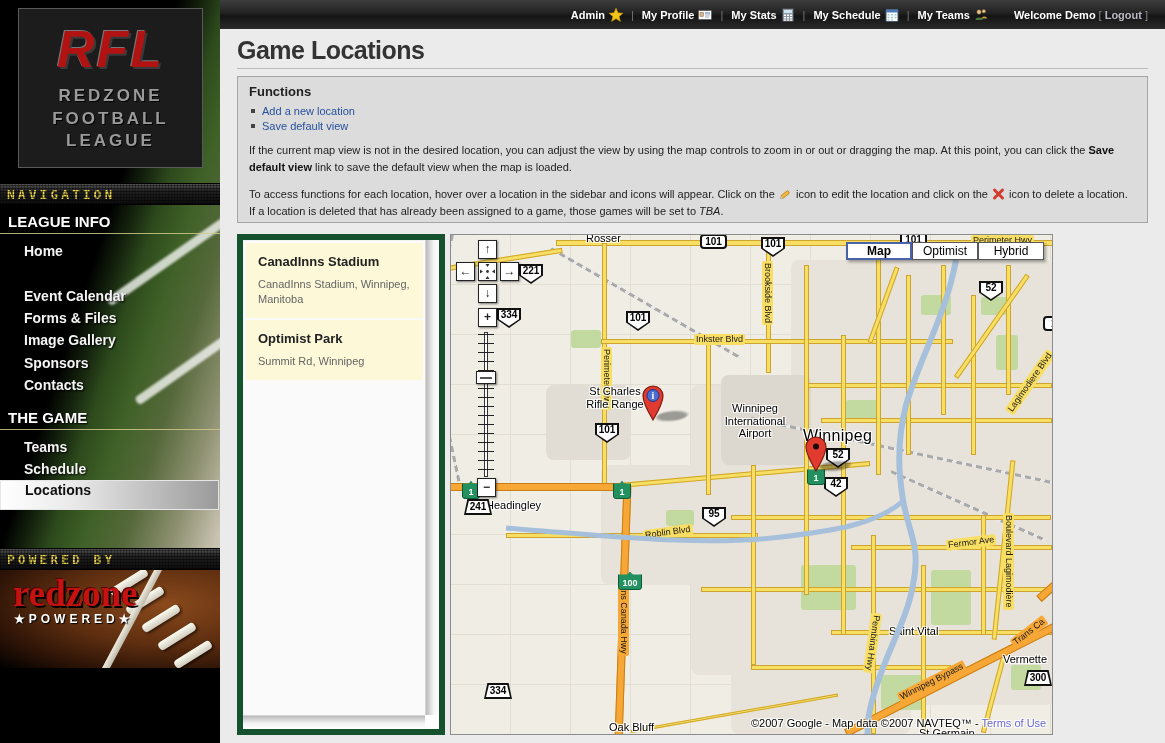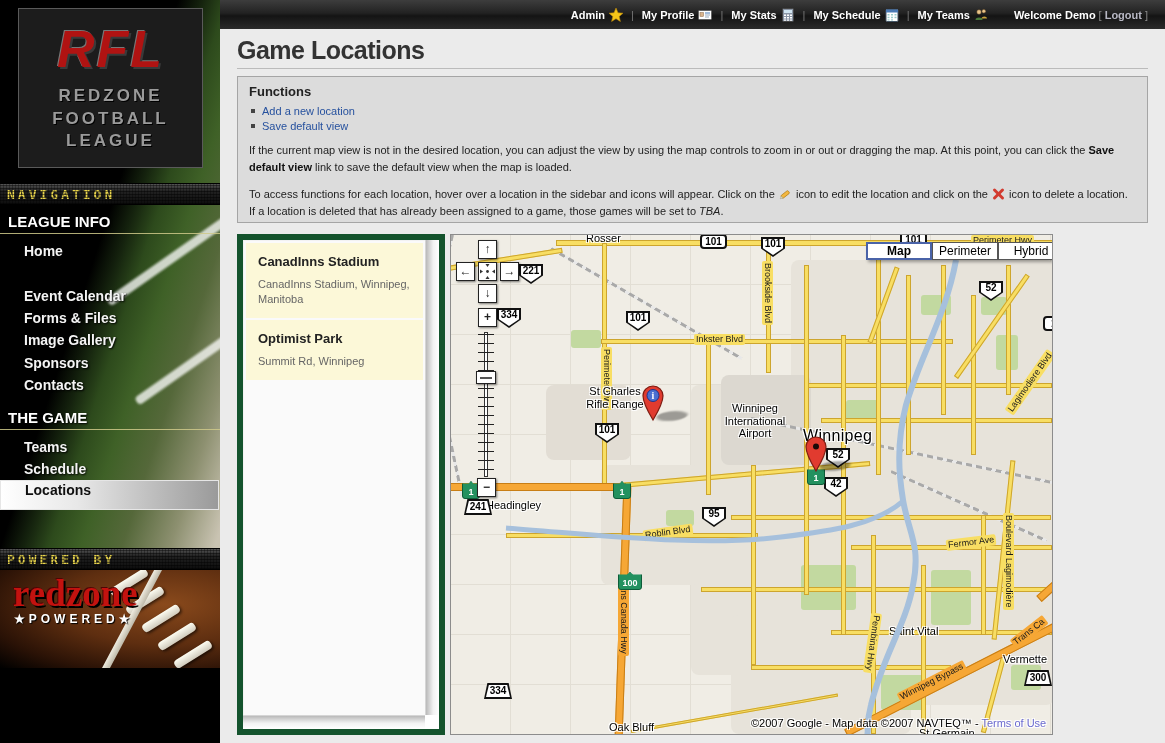--- a/index.html
+++ b/index.html
@@ -105,7 +105,7 @@
   .sleaf span { display:block; text-align:center; color:#fff; font-size:9px; font-weight:bold; line-height:20px; }
   .sleaf.wide { width:24px; }
 
-  .mbtns { position:absolute; left:395px; top:7px; display:flex; z-index:20; box-shadow:2px 2px 3px rgba(0,0,0,.35);margin-left:20px; }
+  .mbtns { position:absolute; left:395px; top:7px; display:flex; z-index:20; box-shadow:2px 2px 3px rgba(0,0,0,.35); }
   .mbtn { width:66px; height:18px; background:#fff; border:1px solid #565656; font-size:12px; text-align:center; line-height:16px; color:#000; cursor:pointer; }
   .mbtn.sel { font-weight:bold; border:2px solid #4a63a8; line-height:14px; }
 

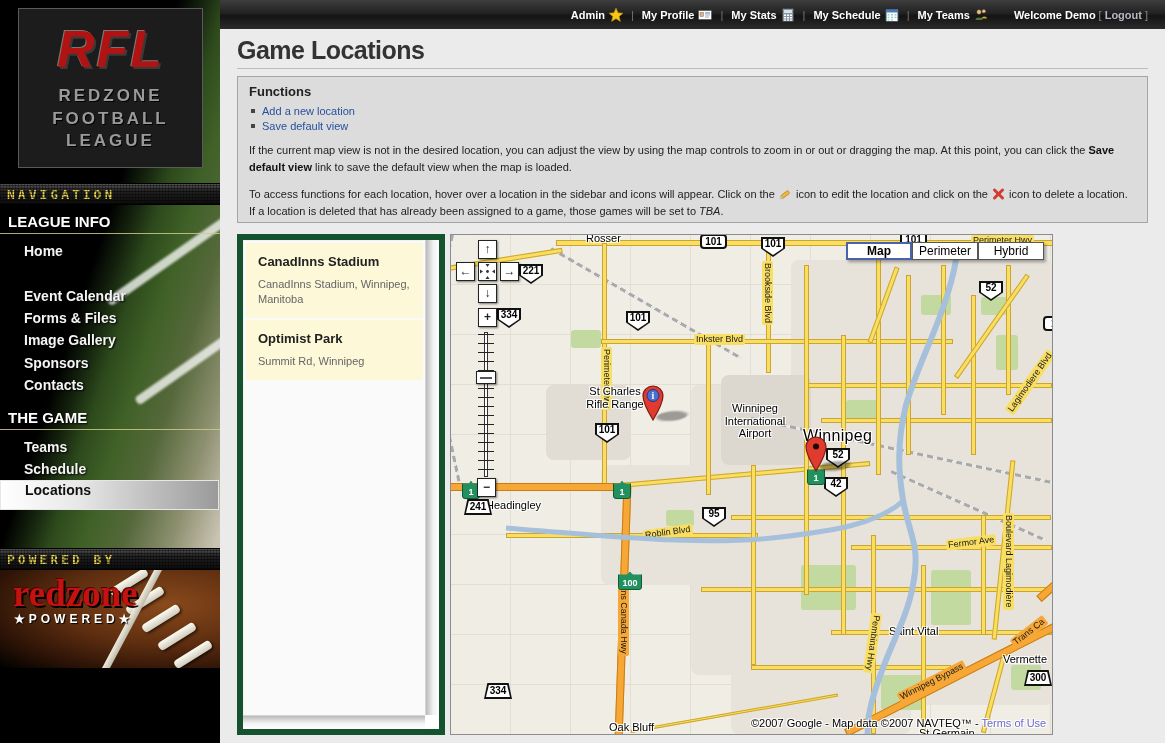--- a/index.html
+++ b/index.html
@@ -420,7 +420,7 @@
 
     <div class="mbtns">
       <div class="mbtn sel">Map</div>
-      <div class="mbtn">Perimeter</div>
+      <div class="mbtn">Optimist</div>
       <div class="mbtn">Hybrid</div>
     </div>
 

